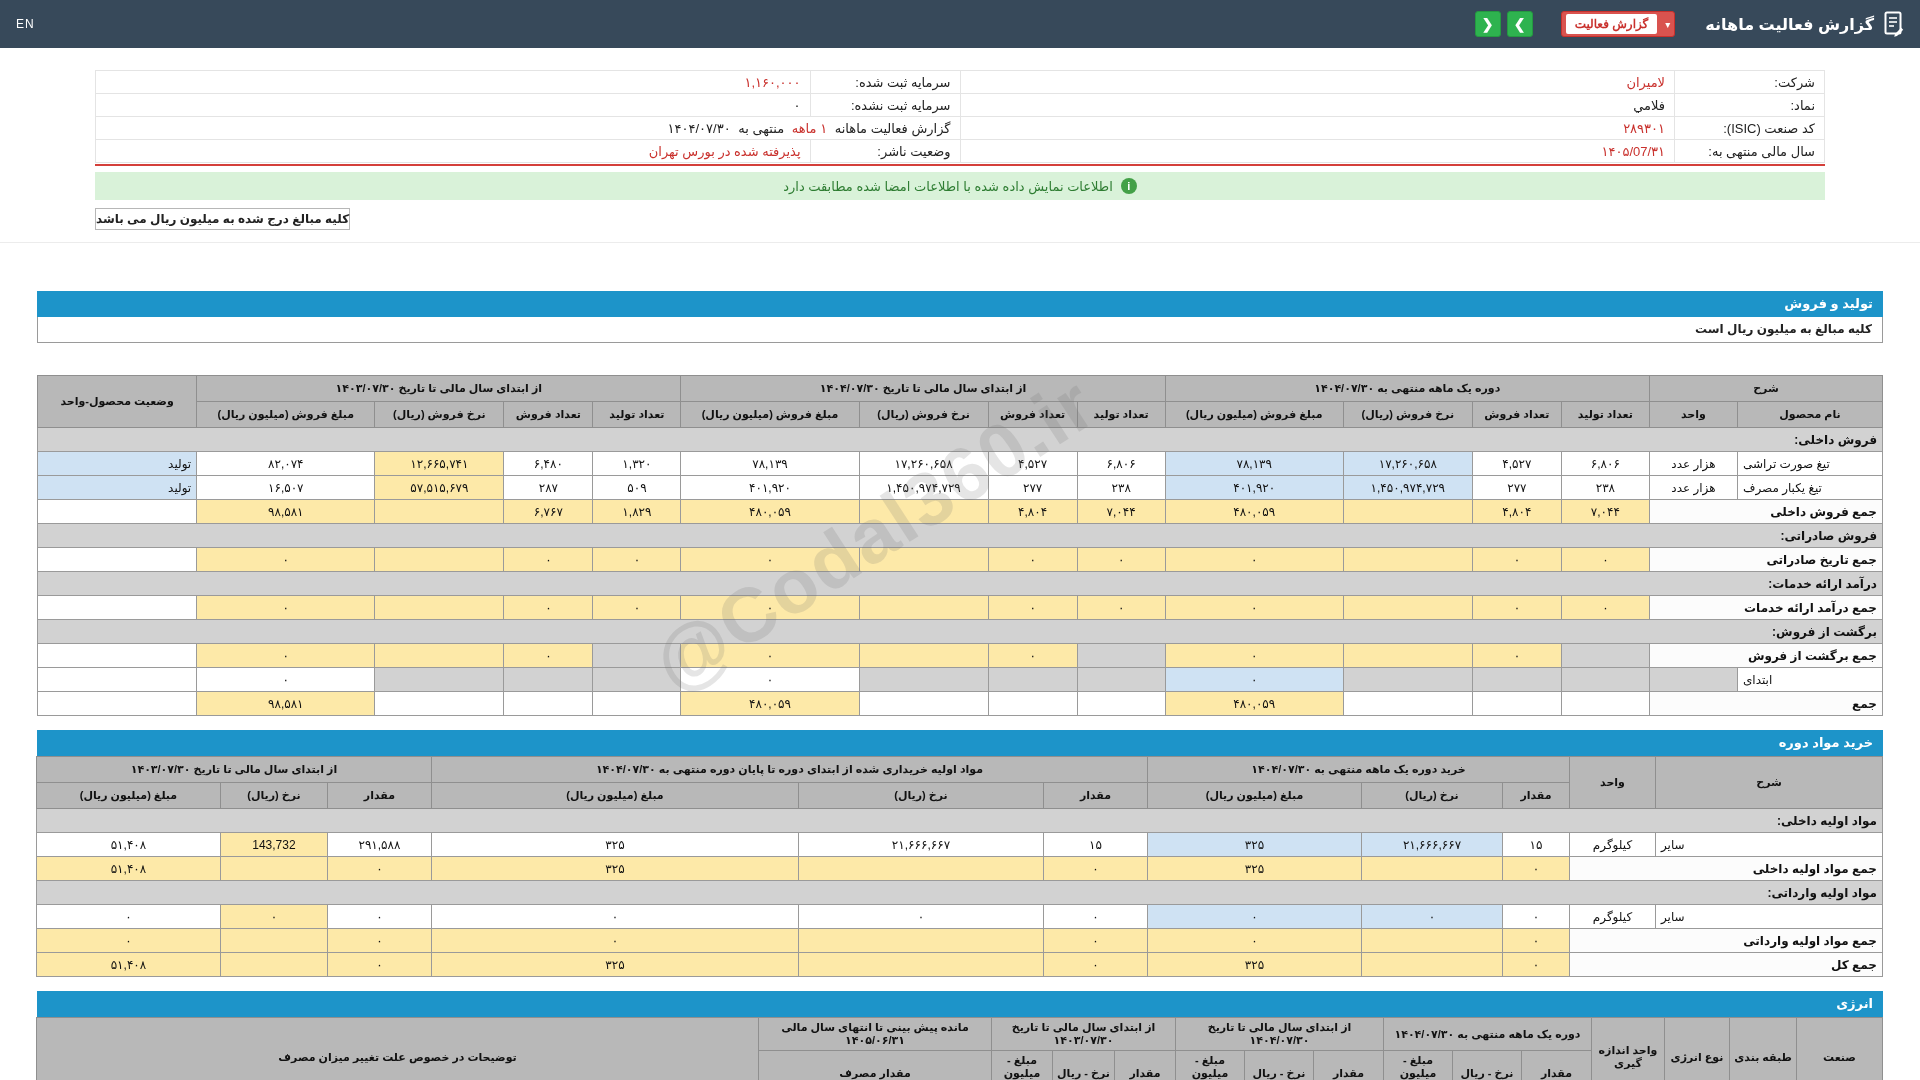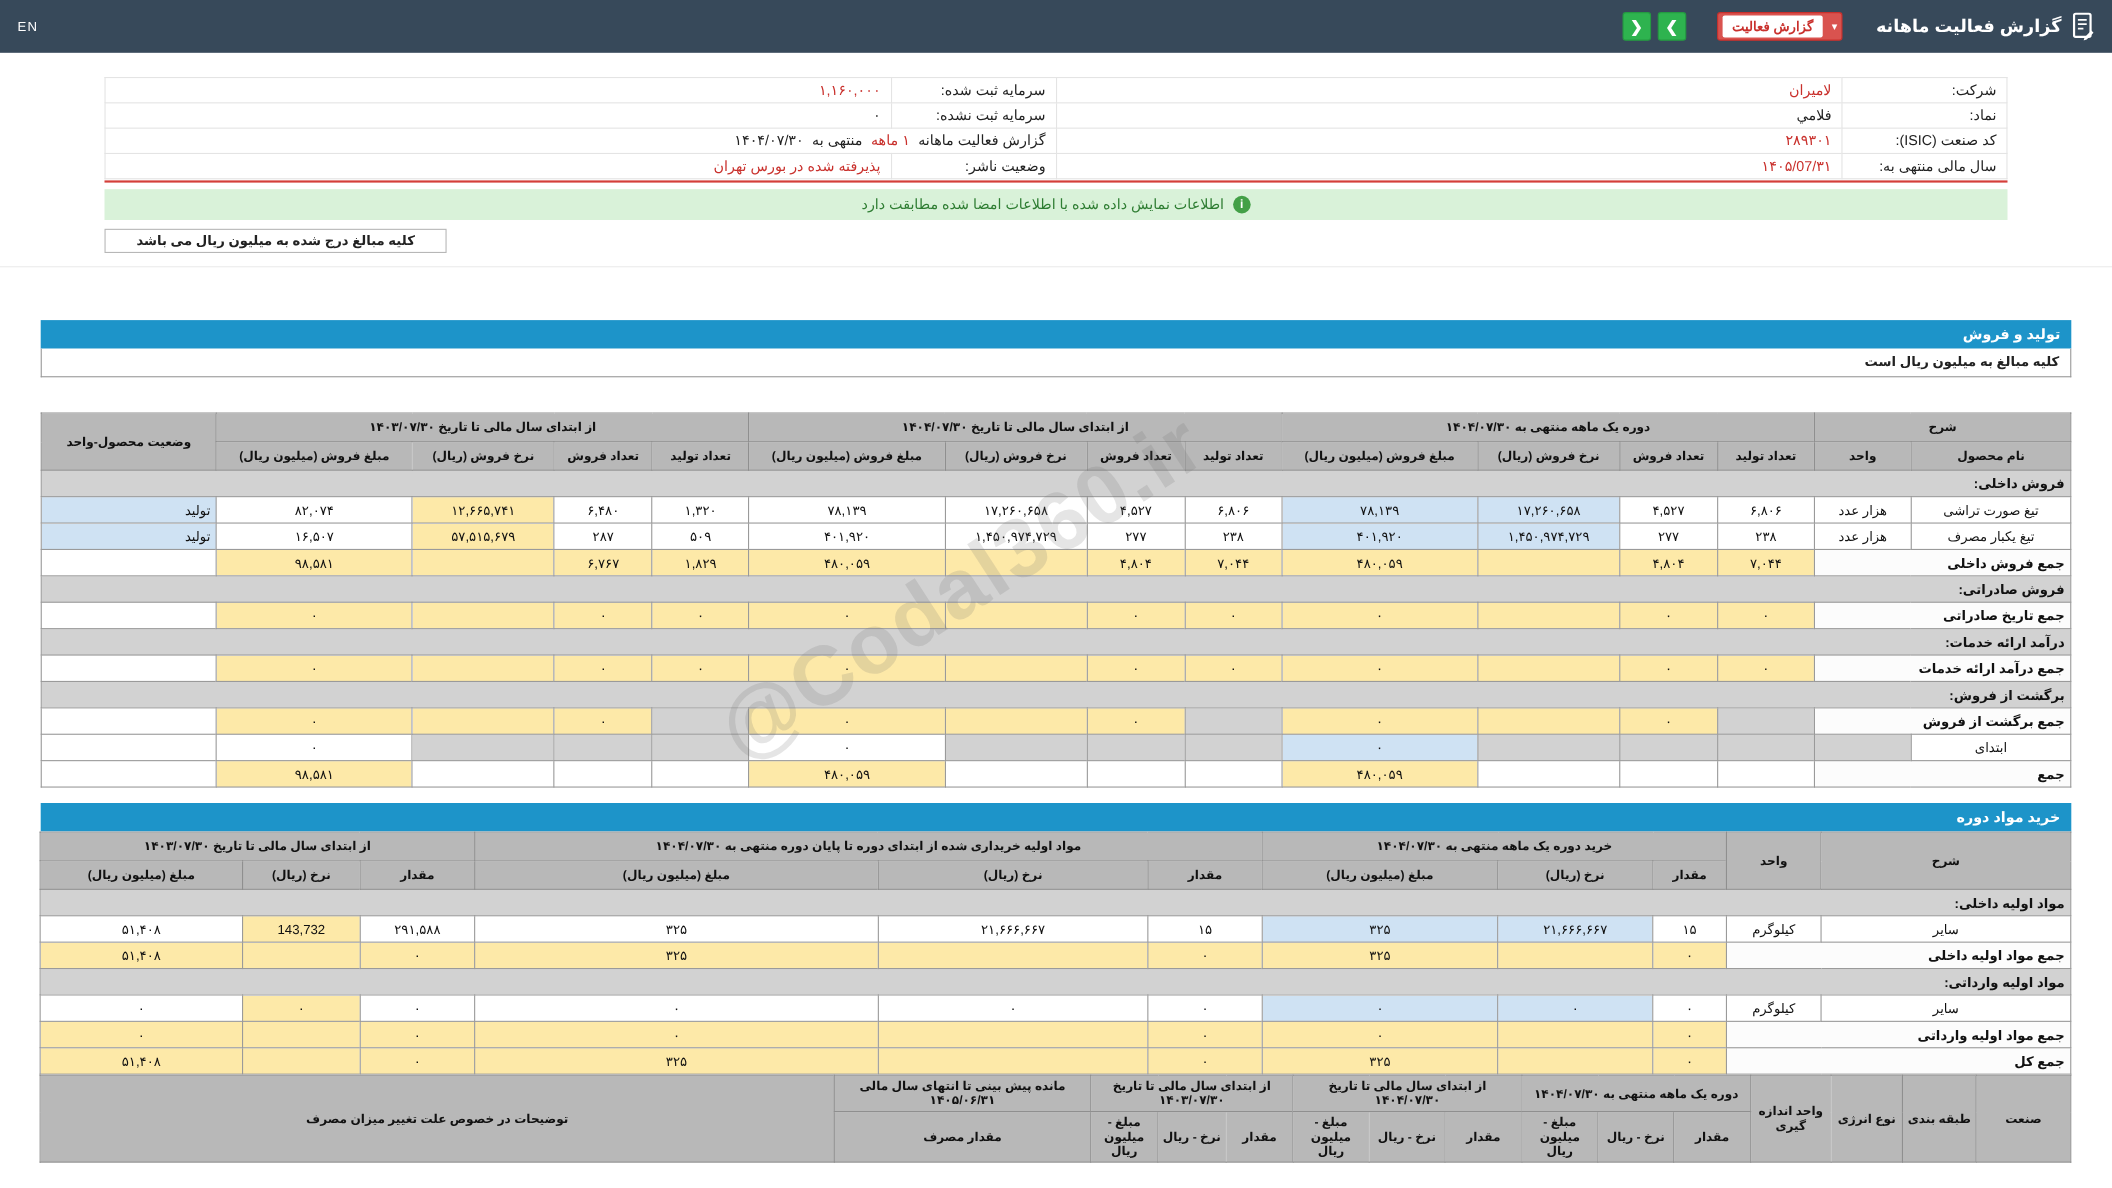--- a/index.html
+++ b/index.html
@@ -35,7 +35,7 @@
     font-weight:bold;display:inline-flex;align-items:center;justify-content:center;font-style:normal}
   .note-wrap{width:1730px;margin:8px auto 0}
   .note{width:fit-content;margin-right:auto;margin-left:0;border:1px solid #b7b7b7;background:#fff;
-    font-size:12px;font-weight:bold;padding:3px 28px;white-space:nowrap}
+    font-size:12px;font-weight:bold;padding:3px 0;white-space:nowrap}
   .divider{border-top:1px solid #ececec;margin-top:12px}
 
   

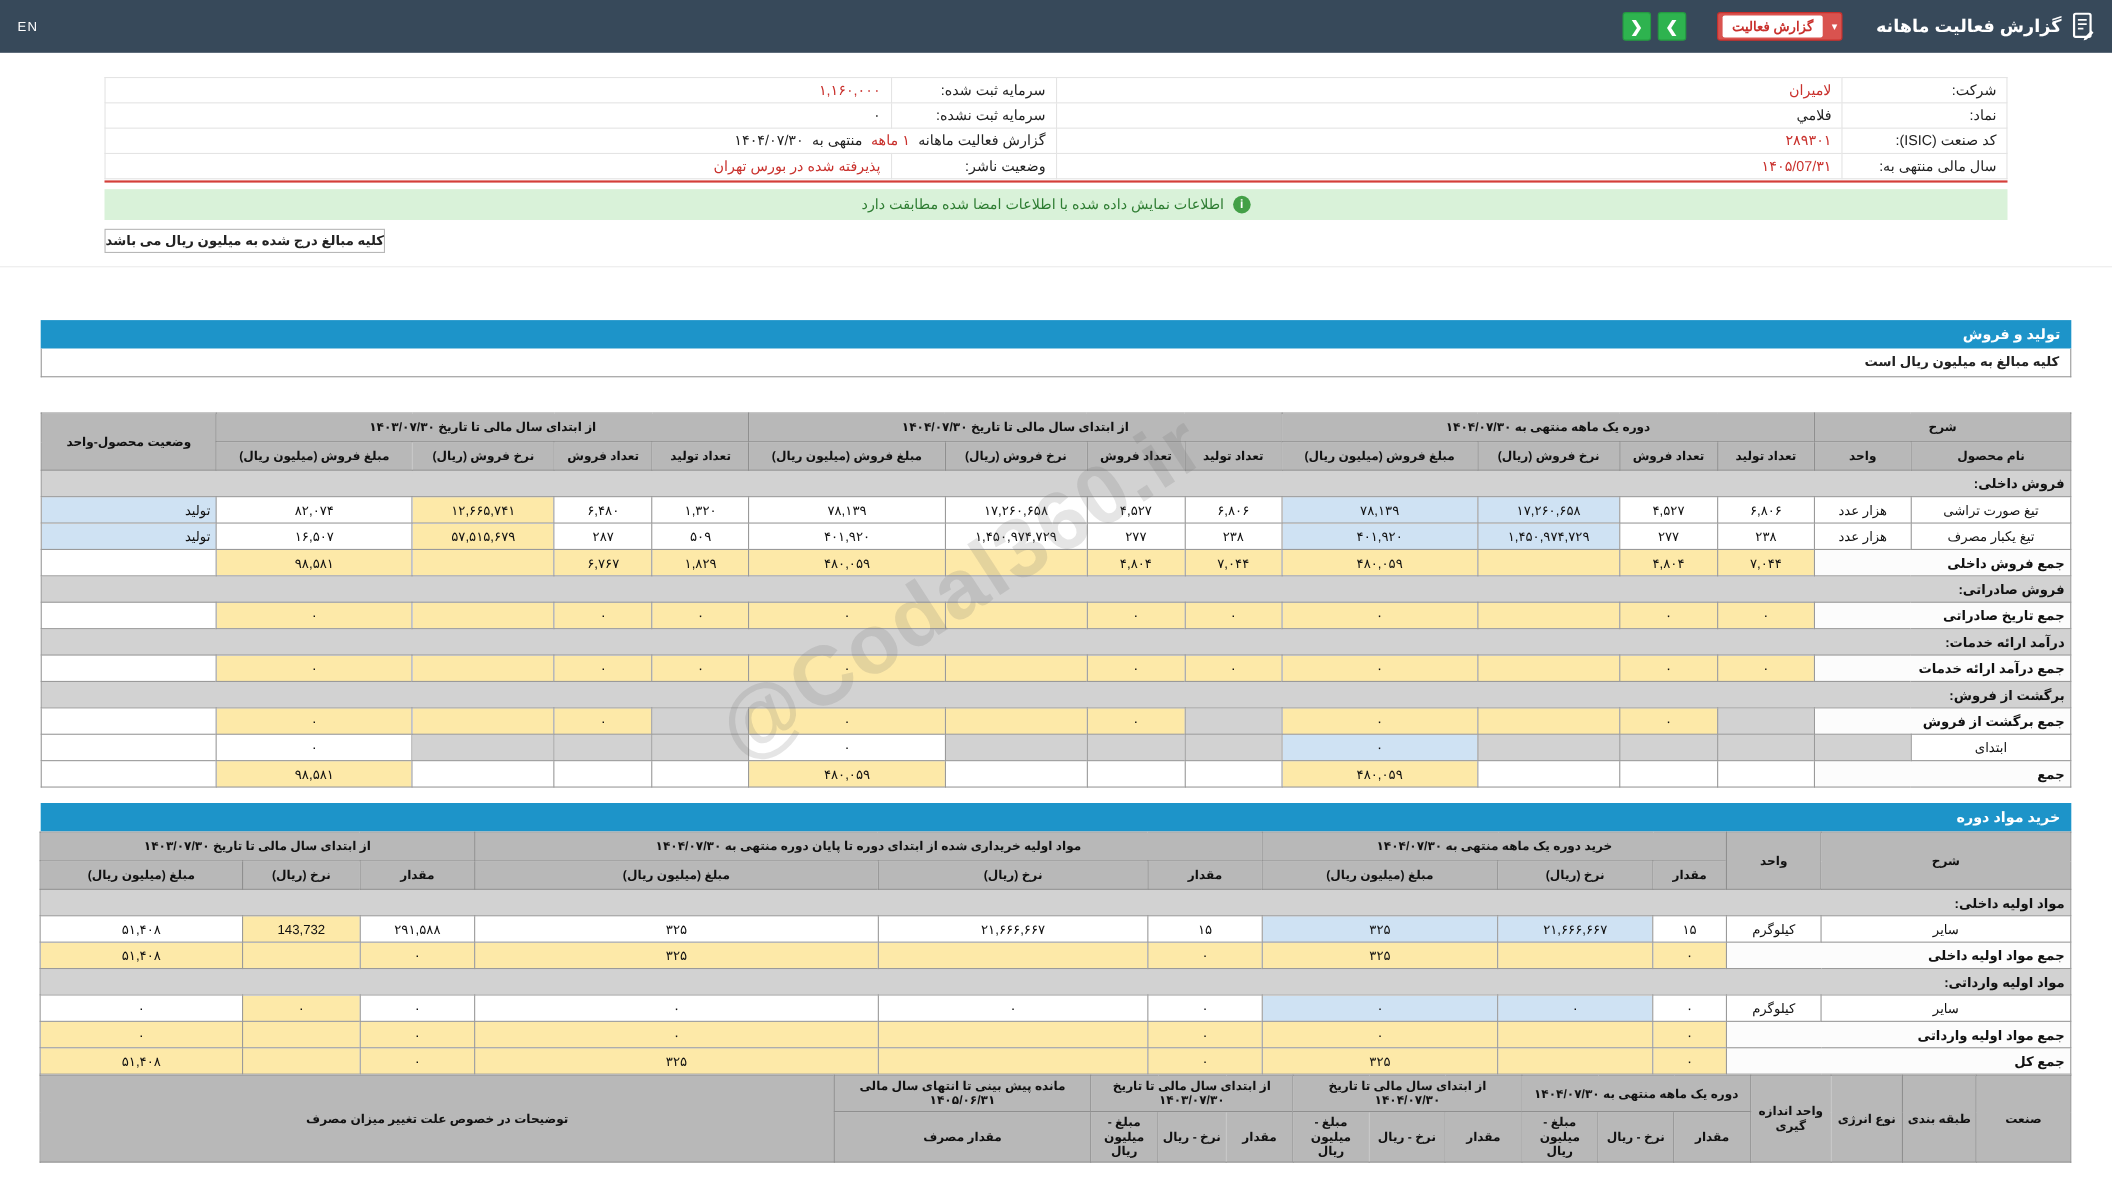--- a/index.html
+++ b/index.html
@@ -56,7 +56,7 @@
   .rpt td.y{background:#fde9a8}
   .rpt td.b{background:#cfe2f3}
   .rpt td.g{background:#d2d2d2}
-  .rpt td.name{text-align:center}
+  .rpt td.name{text-align:left}
   .rpt td.tl{text-align:right;font-weight:bold;background:#fcfcfc}
   .rpt td.right{text-align:right}
   .rpt td.b.right{text-align:right}

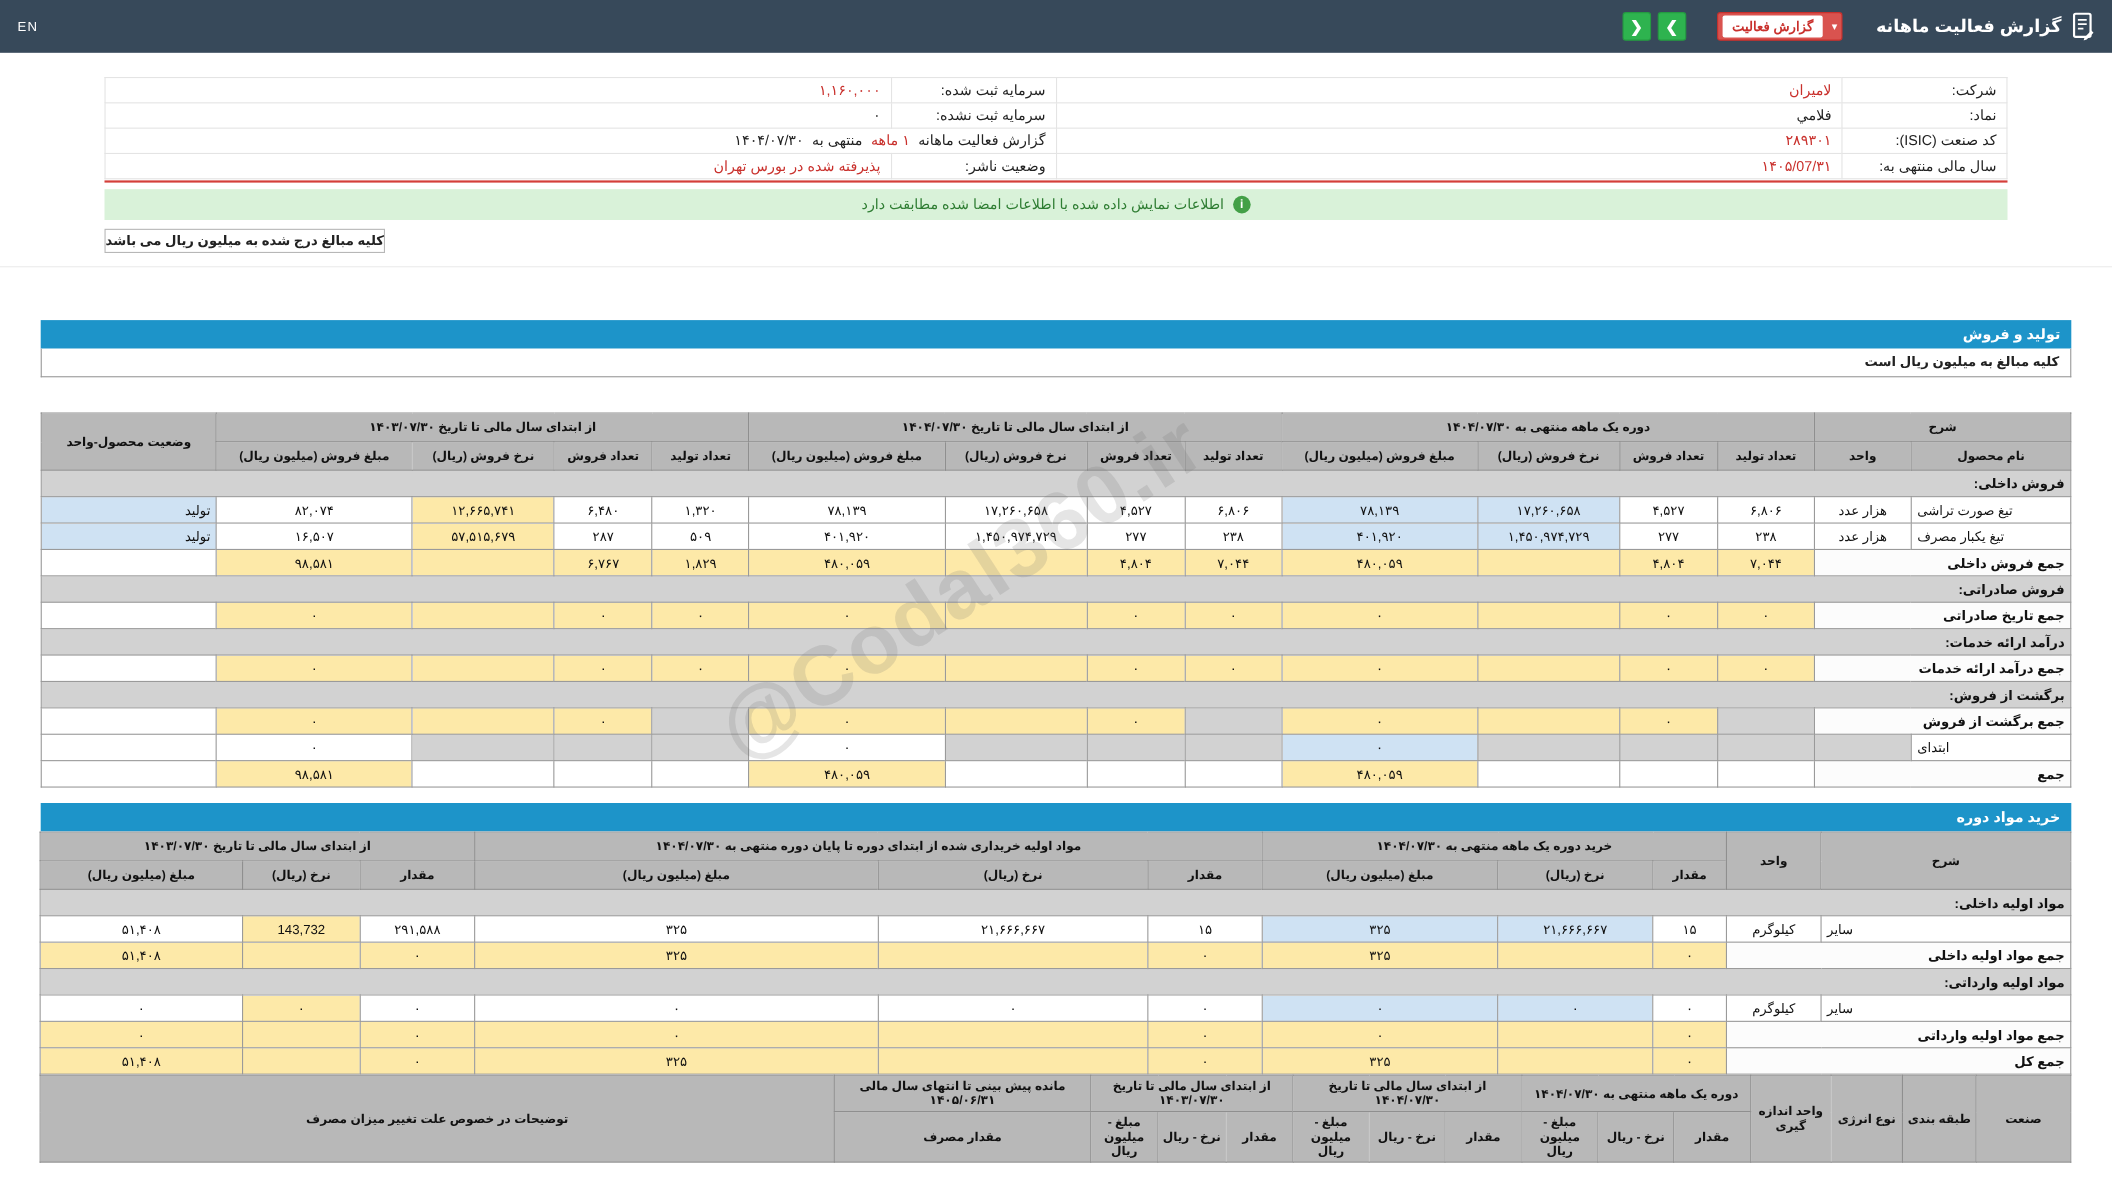--- a/index.html
+++ b/index.html
@@ -447,6 +447,7 @@
         </table>
       </div>
 
+    <div class="section-bar mt">انرژی</div>
     <div data-table="energy">
         <table class="rpt">
           <colgroup>

